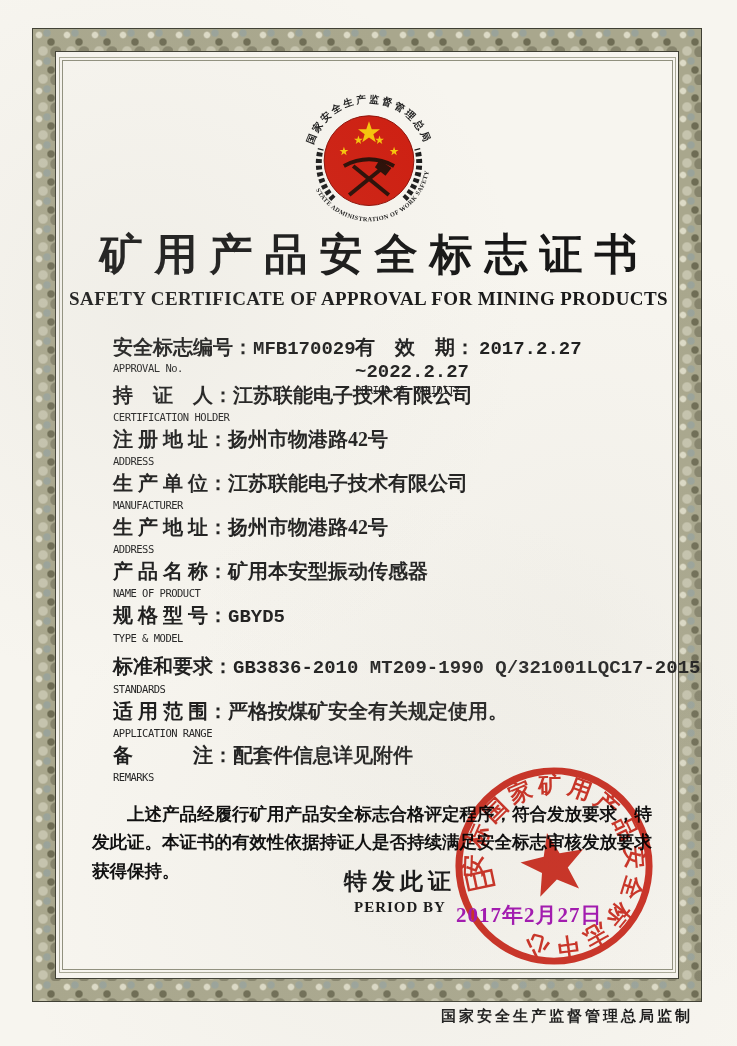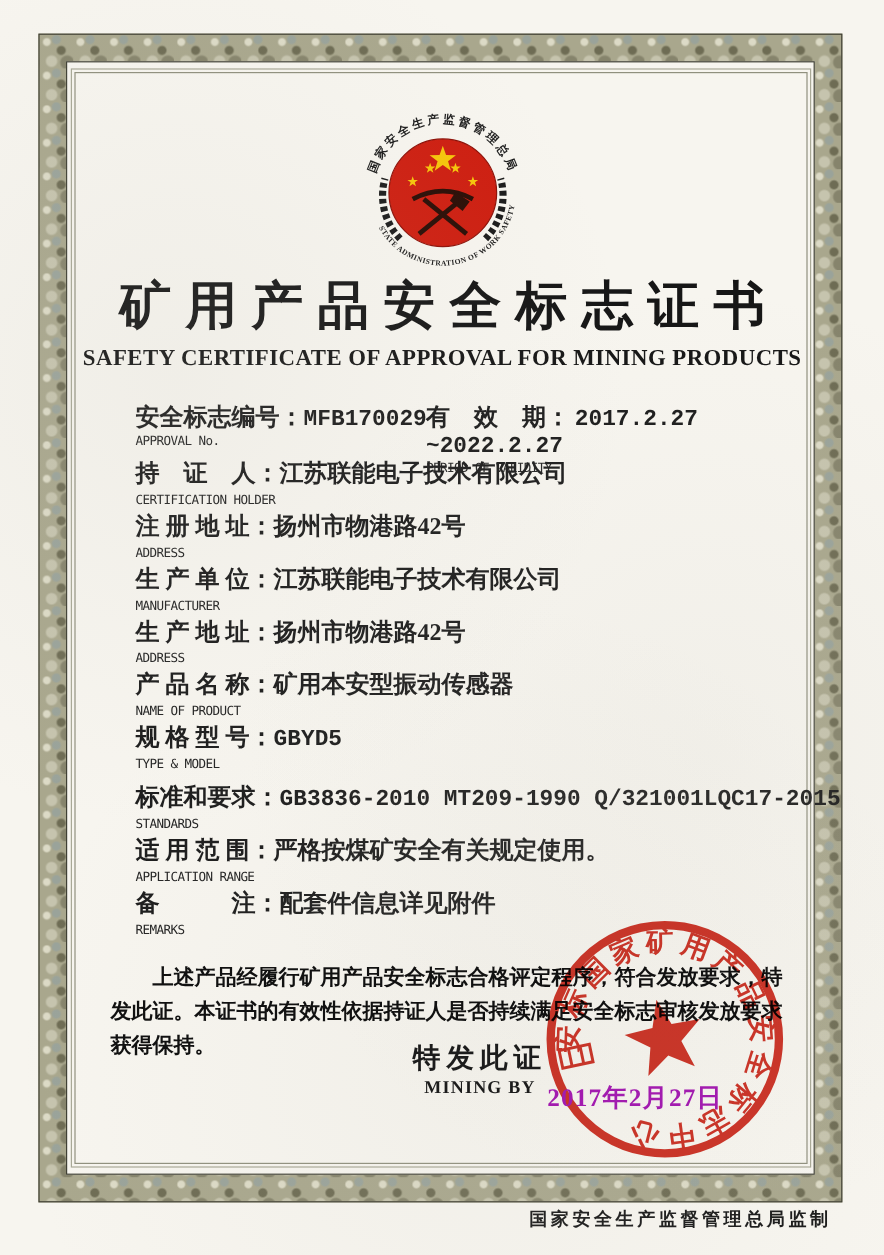--- a/index.html
+++ b/index.html
@@ -192,7 +192,7 @@
 
   <div class="issued">
     <div class="label">特发此证</div>
-    <div class="sub2">MINING BY</div>
+    <div class="sub2">PERIOD BY</div>
   </div>
 
   <div class="seal">

